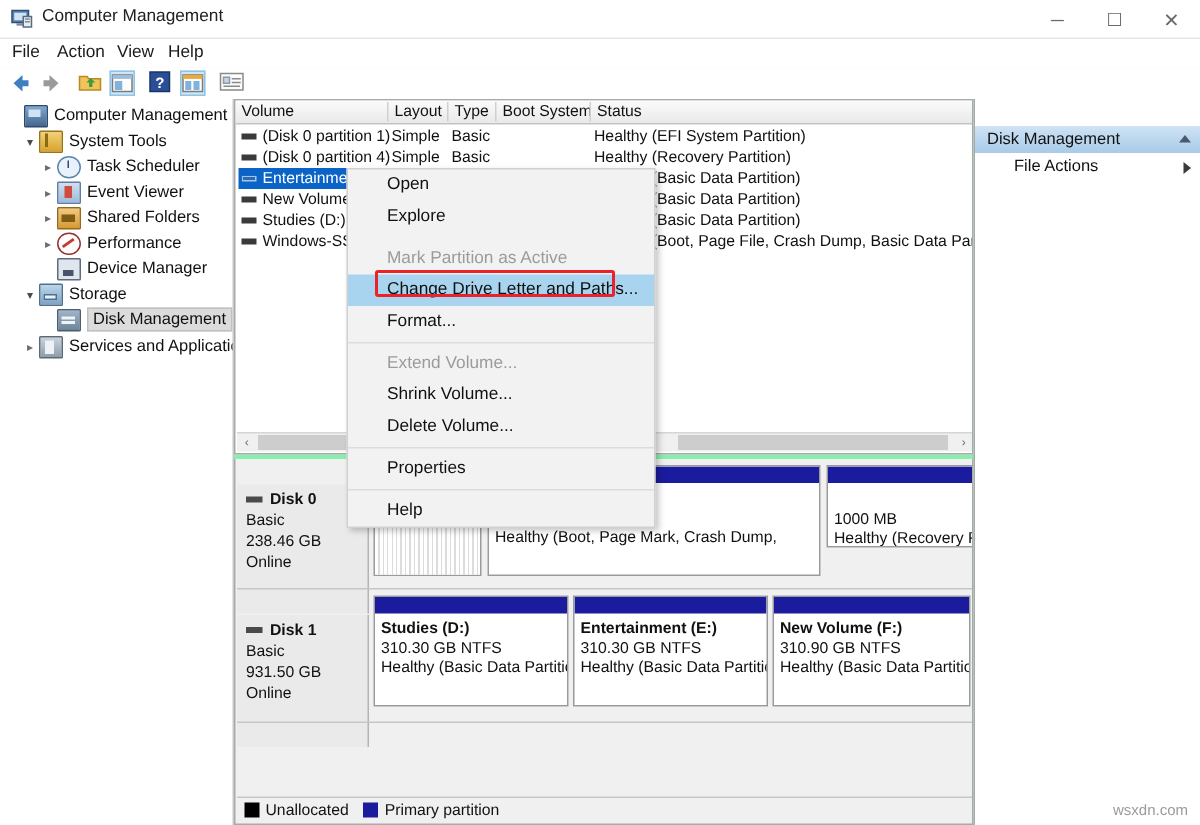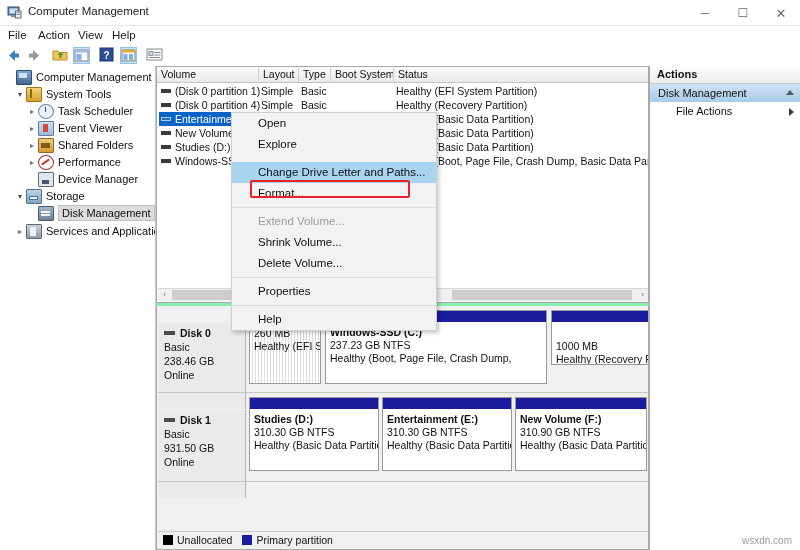--- a/index.html
+++ b/index.html
@@ -430,9 +430,6 @@
   </div>
 
   <div class="actions-pane">
-    <div class="act-head">
-      <span>Actions</span>
-    </div>
     <div class="act-item sel" style="top:18px">
       <span class="alabel" style="left:8px">Disk Management</span>
       <span class="atri tri-up"></span>

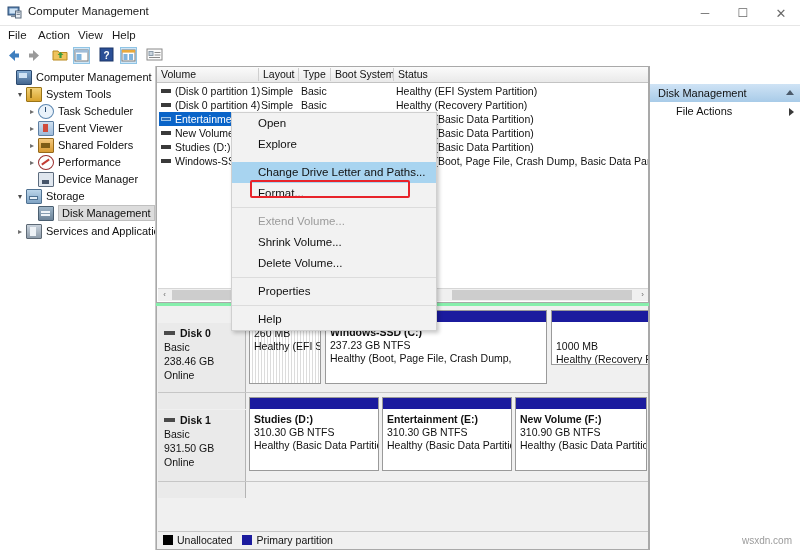--- a/index.html
+++ b/index.html
@@ -444,6 +444,7 @@
     <div class="ctx-item">Open</div>
     <div class="ctx-item">Explore</div>
     <div class="ctx-gap"></div>
+    <div class="ctx-item disabled">Mark Partition as Active</div>
     <div class="ctx-item hl">Change Drive Letter and Paths...</div>
     <div class="ctx-item">Format...</div>
     <div class="ctx-rule"></div>

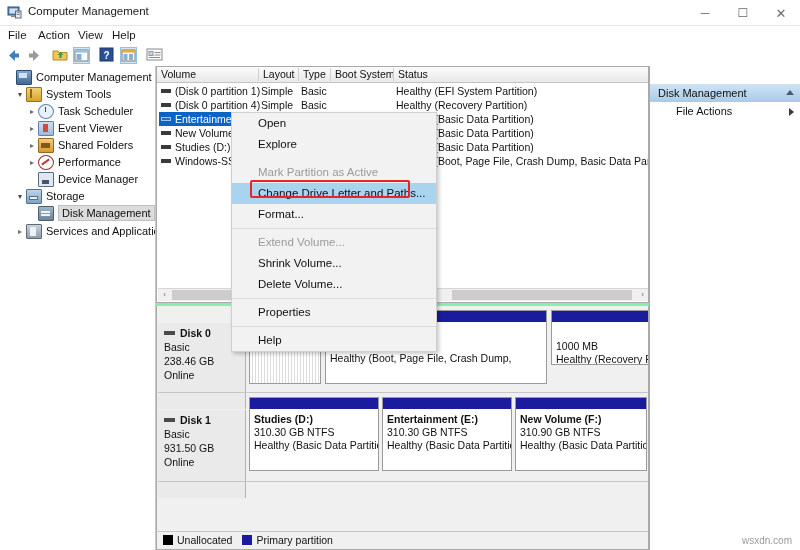--- a/index.html
+++ b/index.html
@@ -362,7 +362,7 @@
             <div class="pbody">
               <div class="pname">Windows-SSD  (C:)</div>
               <div class="ptext">237.23 GB NTFS</div>
-              <div class="ptext">Healthy (Boot, Page File, Crash Dump,</div>
+              <div class="ptext">Healthy (Boot, Page Mark, Crash Dump,</div>
             </div>
           </div>
           <div class="part" style="left:304px;width:101px;height:55px">

